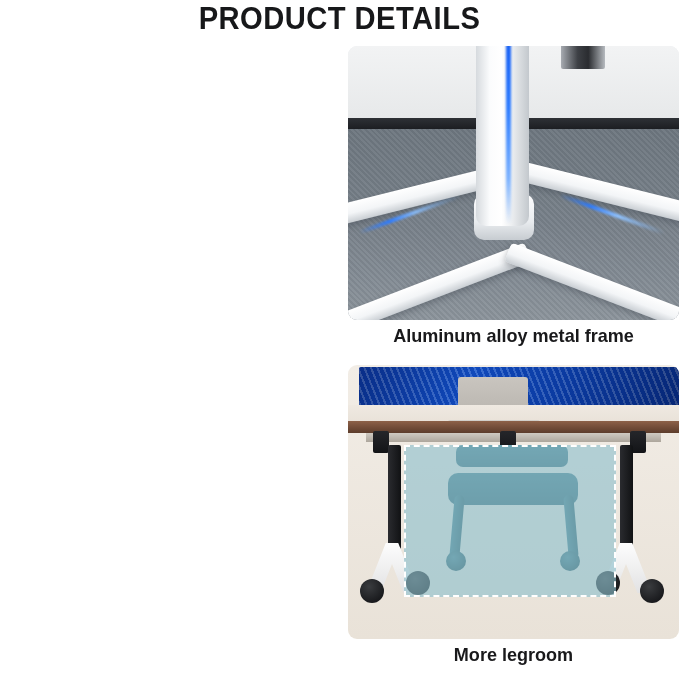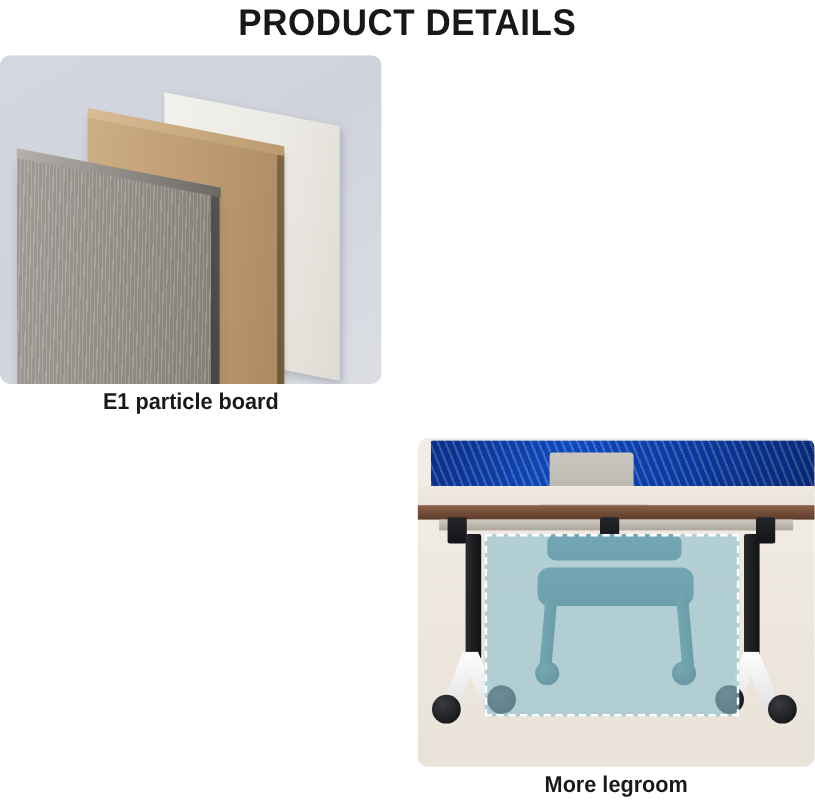--- a/index.html
+++ b/index.html
@@ -337,19 +337,6 @@
 
 <div class="grid">
 
-  <div class="cell cell-1">
-    <div class="photo">
-      <div class="boards-bg"></div>
-      <div class="board board-white"></div>
-      <div class="board board-tan-edge"></div>
-      <div class="board board-tan"></div>
-      <div class="board board-tan-top"></div>
-      <div class="board board-gray-edge"></div>
-      <div class="board board-gray"></div>
-      <div class="board board-gray-top"></div>
-    </div>
-    <div class="caption">E1 particle board</div>
-  </div>
 
 
 

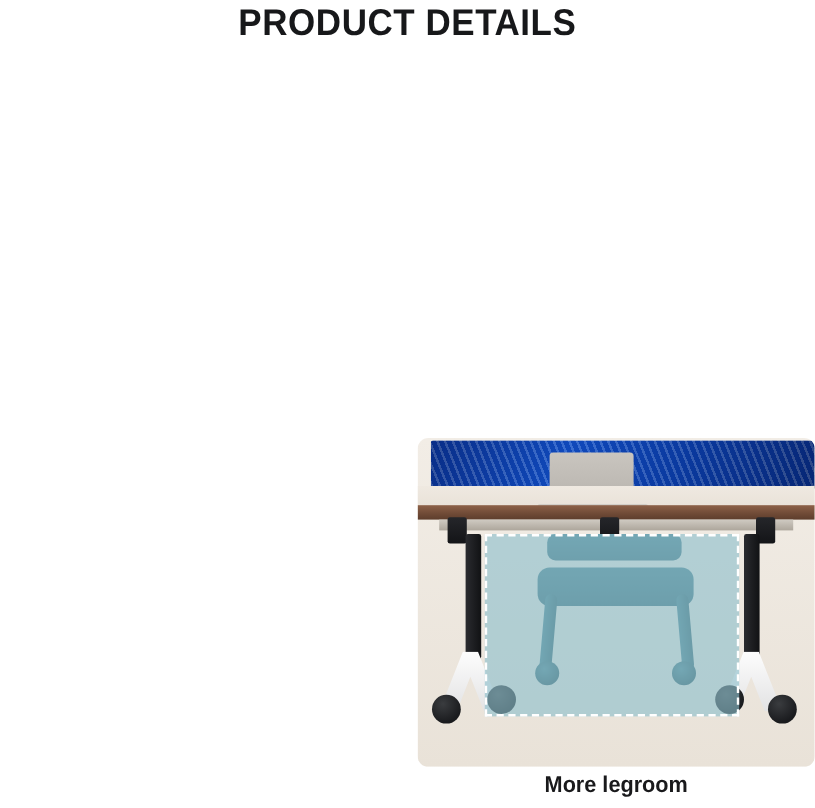--- a/index.html
+++ b/index.html
@@ -338,6 +338,27 @@
 <div class="grid">
 
 
+  <div class="cell cell-2">
+    <div class="photo">
+      <div class="frame-bg"></div>
+      <div class="frame-wall"></div>
+      <div class="frame-monitorbar"></div>
+      <div class="frame-baseboard"></div>
+      <div class="frame-carpet"></div>
+      <div class="glow-streak glow-a"></div>
+      <div class="glow-streak glow-b"></div>
+      <div class="frame-arm frame-arm-left"></div>
+      <div class="frame-arm frame-arm-right"></div>
+      <div class="glow-streak glow-c"></div>
+      <div class="glow-streak glow-d"></div>
+      <div class="frame-arm frame-arm-fl"></div>
+      <div class="frame-arm frame-arm-fr"></div>
+      <div class="frame-hub"></div>
+      <div class="frame-post"></div>
+      <div class="frame-post-glow"></div>
+    </div>
+    <div class="caption">Aluminum alloy metal frame</div>
+  </div>
 
 
   <div class="cell cell-4">

